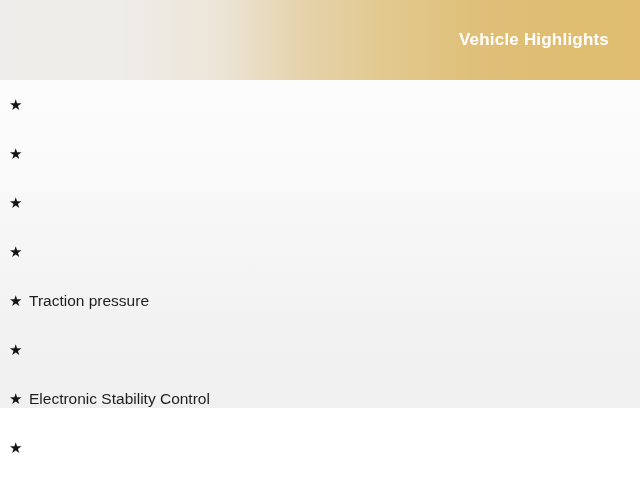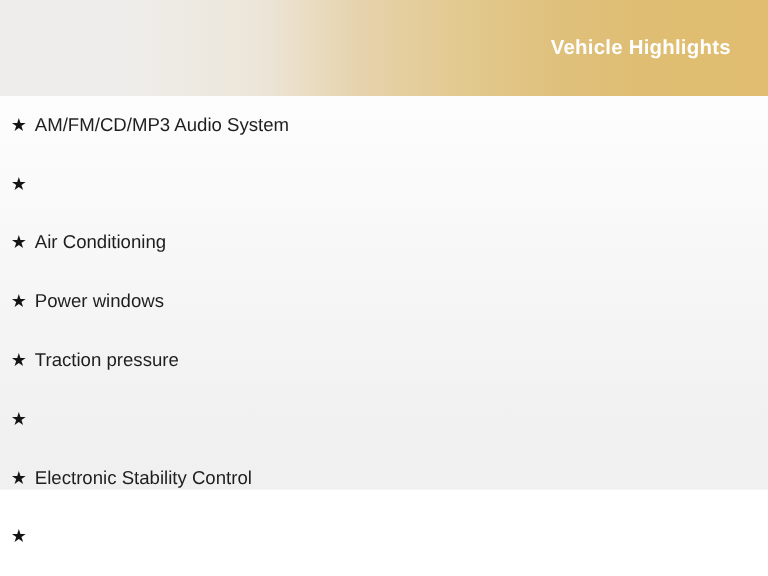--- a/index.html
+++ b/index.html
@@ -103,7 +103,6 @@
   <ul class="highlights-list">
     <li class="highlight-item">
       <span class="star-icon">★</span>
-      <span class="highlight-label">AM/FM/CD/MP3 Audio System</span>
     </li>
     <li class="highlight-item">
       <span class="star-icon">★</span>

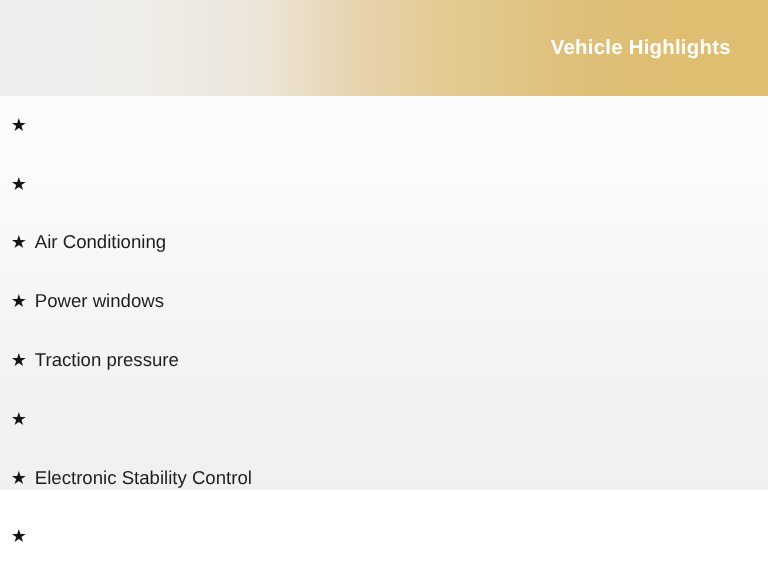--- a/index.html
+++ b/index.html
@@ -109,7 +109,6 @@
     </li>
     <li class="highlight-item">
       <span class="star-icon">★</span>
-      <span class="highlight-label">Air Conditioning</span>
     </li>
     <li class="highlight-item">
       <span class="star-icon">★</span>

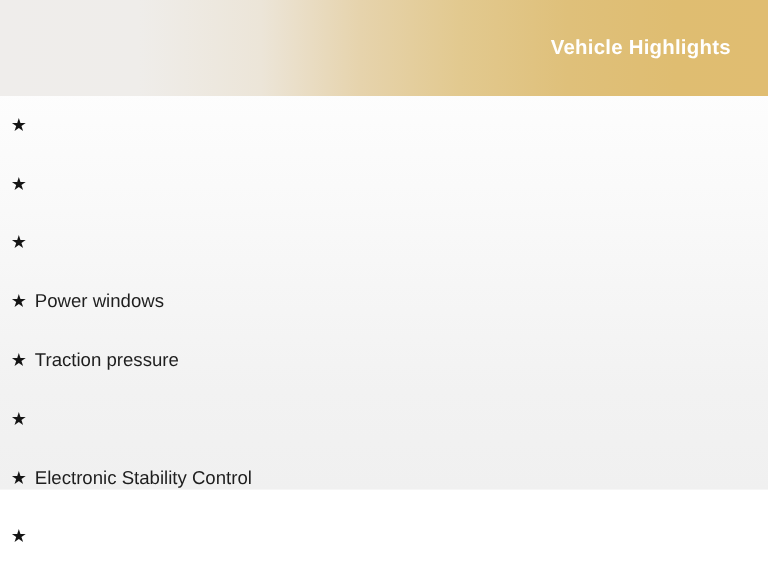--- a/index.html
+++ b/index.html
@@ -112,7 +112,6 @@
     </li>
     <li class="highlight-item">
       <span class="star-icon">★</span>
-      <span class="highlight-label">Power windows</span>
     </li>
     <li class="highlight-item">
       <span class="star-icon">★</span>

